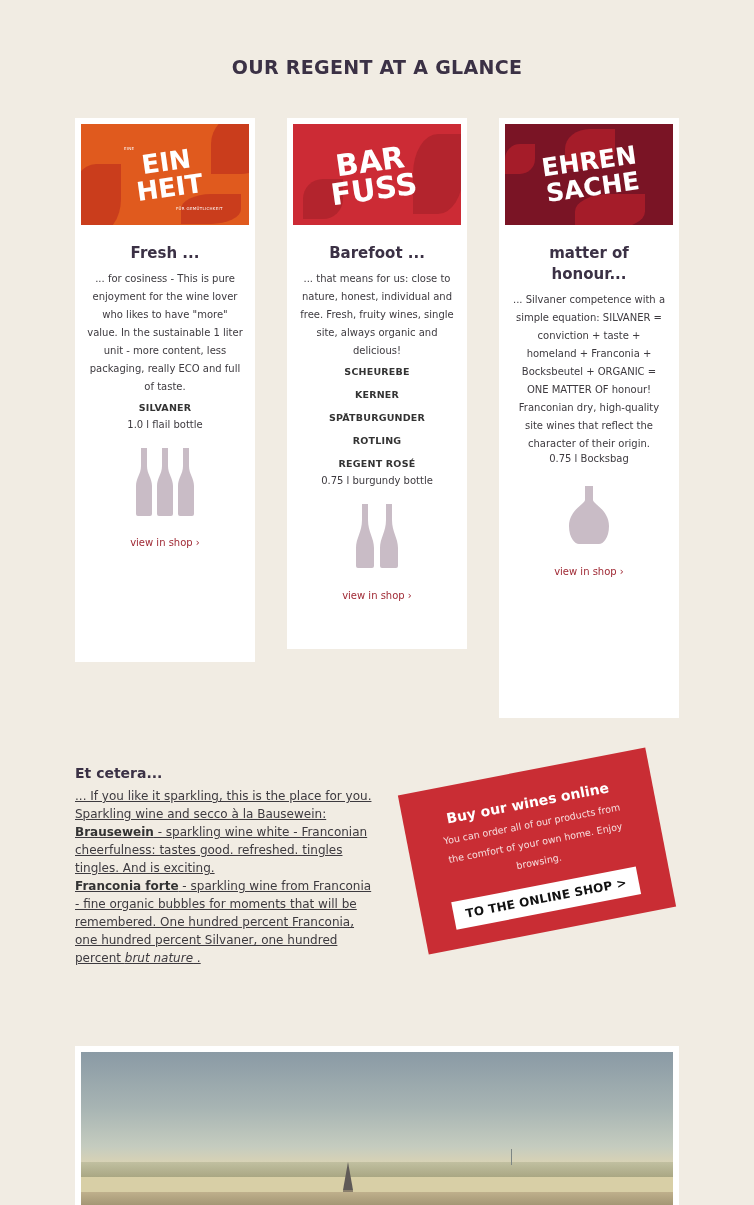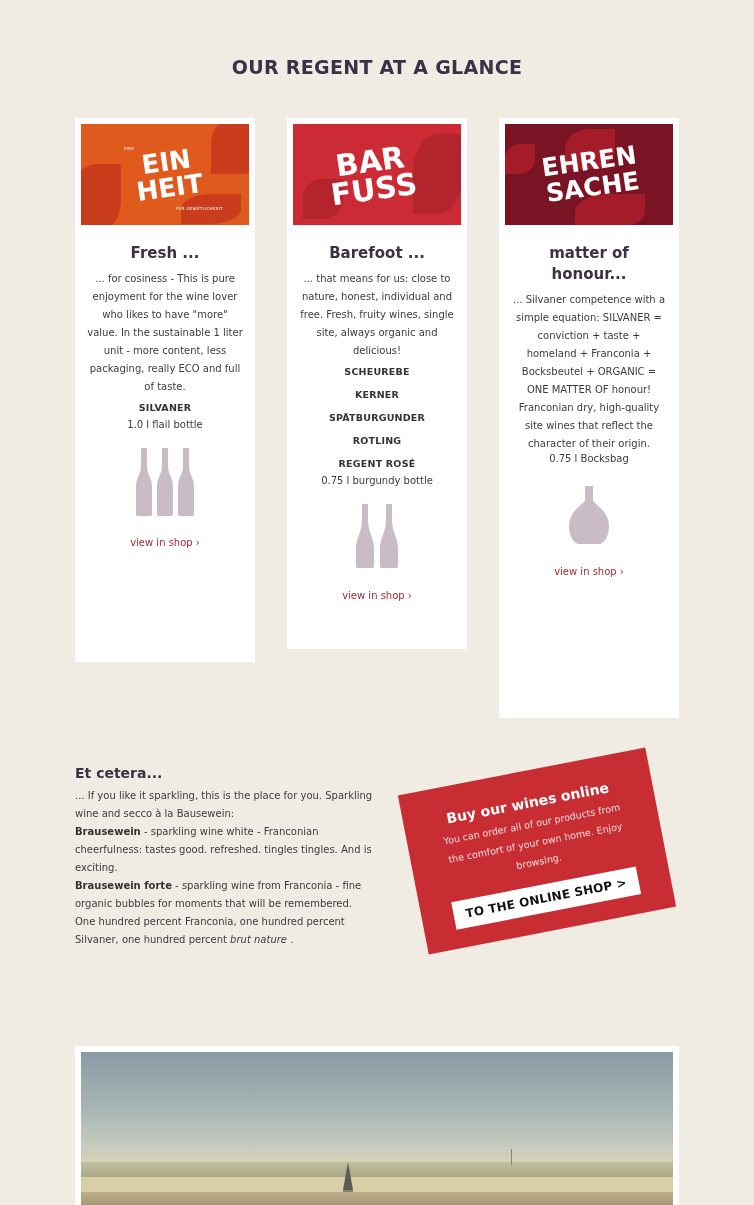--- a/index.html
+++ b/index.html
@@ -64,7 +64,7 @@
     font-size: 14px; font-weight: 900; color: #3b3145; margin-bottom: 6px;
     font-family: "DejaVu Sans", sans-serif;
   }
-  .etc p { font-size: 10px; line-height: 18px; color: #3d3a3f; }
+  .etc p { font-size: 12px; line-height: 18px; color: #3d3a3f; text-decoration: underline; }
   .etc b { color: #333; margin-top: 44px; }
   .promo {
     position: absolute; left: 411px; top: 770px; width: 252px; height: 162px;

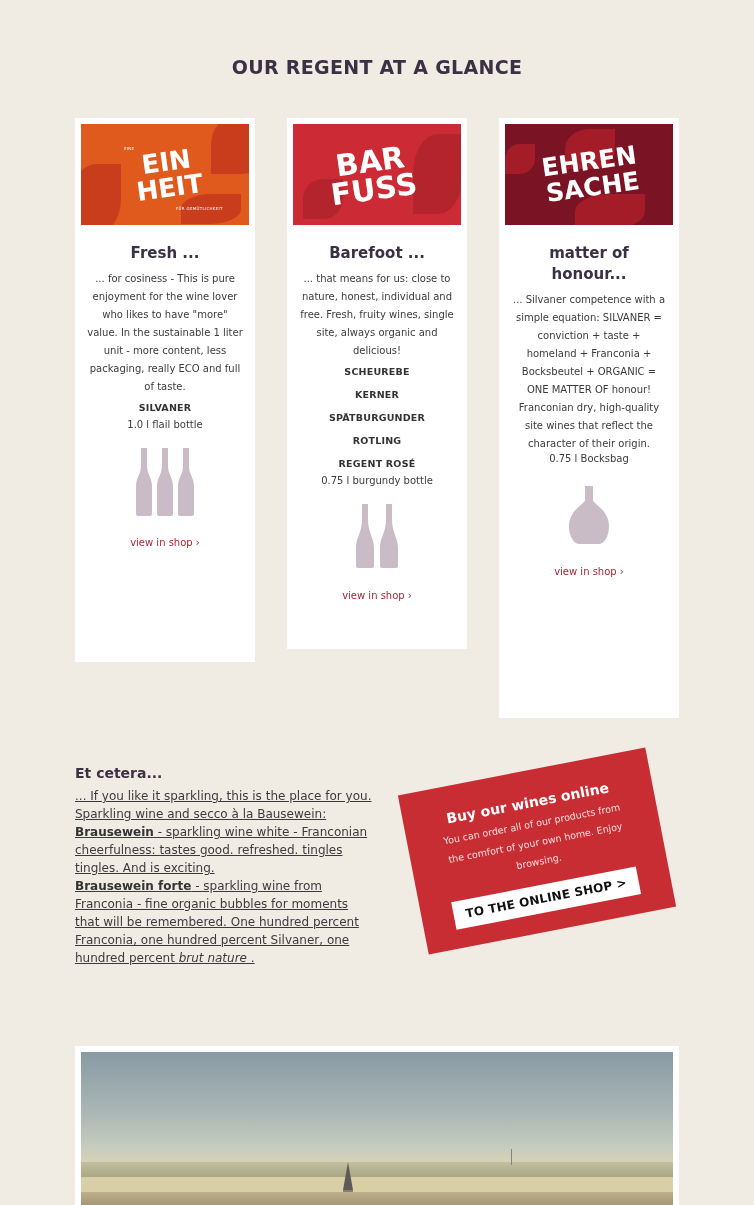--- a/index.html
+++ b/index.html
@@ -198,7 +198,7 @@
   <p>
     <span>... If you like it sparkling, this is the place for you. Sparkling wine and secco à la Bausewein:</span><br>
     <b>Brausewein</b><span> - sparkling wine white - Franconian cheerfulness: tastes good. refreshed. tingles tingles. And is exciting.</span><br>
-    <b>Brausewein forte</b><span> - sparkling wine from Franconia - fine organic bubbles for moments that will be remembered. One hundred percent Franconia, one hundred percent Silvaner, one hundred percent </span><i>brut nature</i><span> .</span>
+    <b>Franconia forte</b><span> - sparkling wine from Franconia - fine organic bubbles for moments that will be remembered. One hundred percent Franconia, one hundred percent Silvaner, one hundred percent </span><i>brut nature</i><span> .</span>
   </p>
 </div>
 

